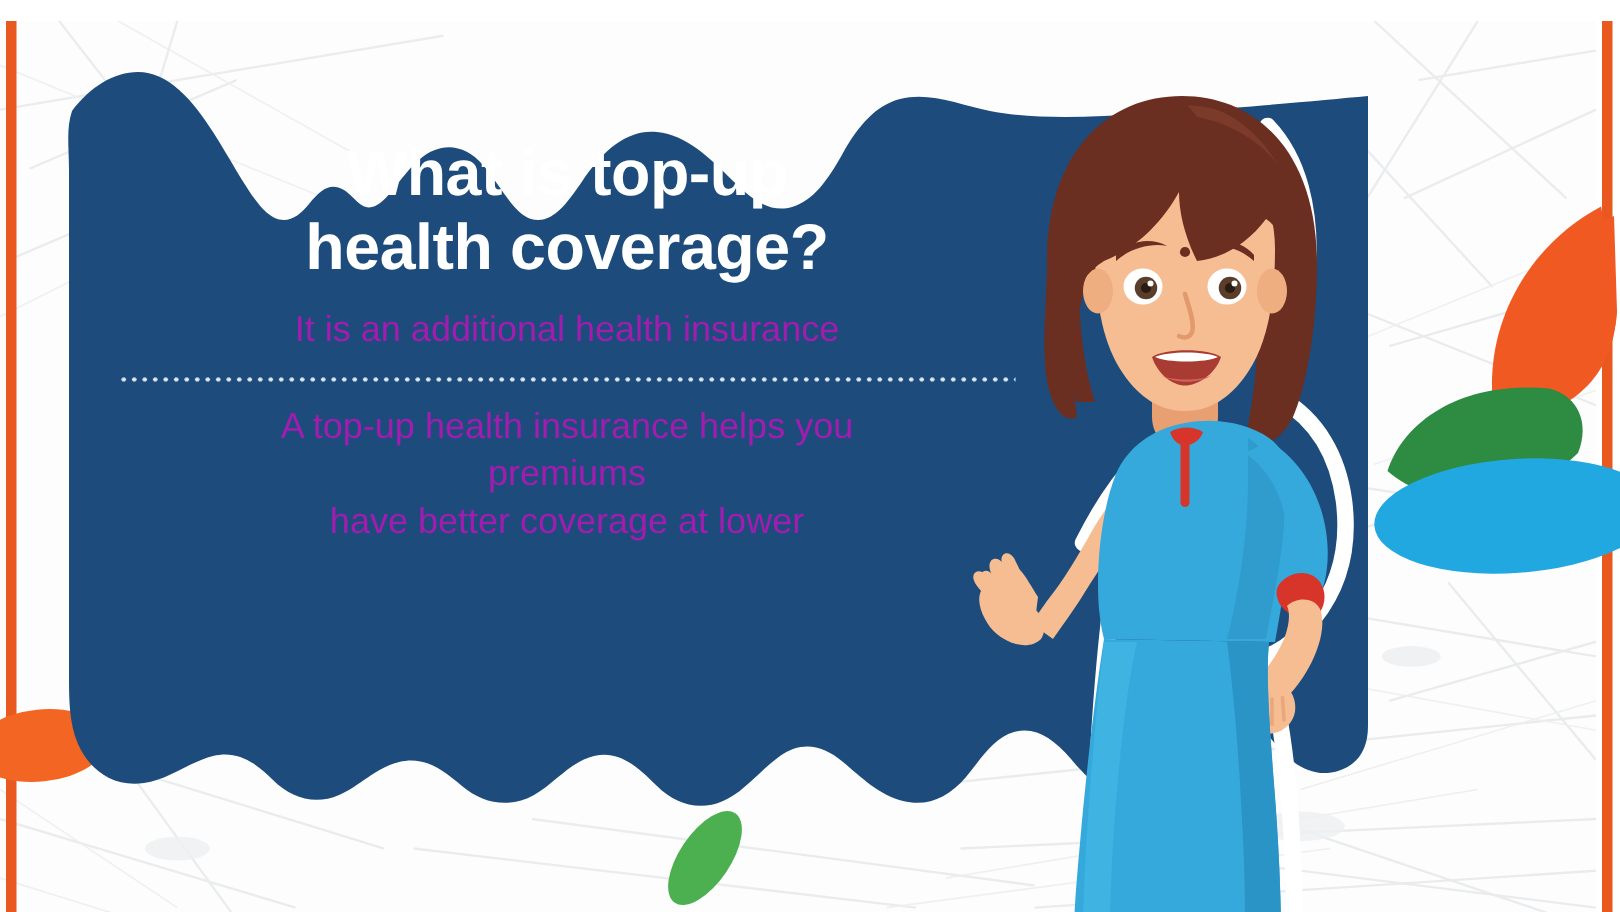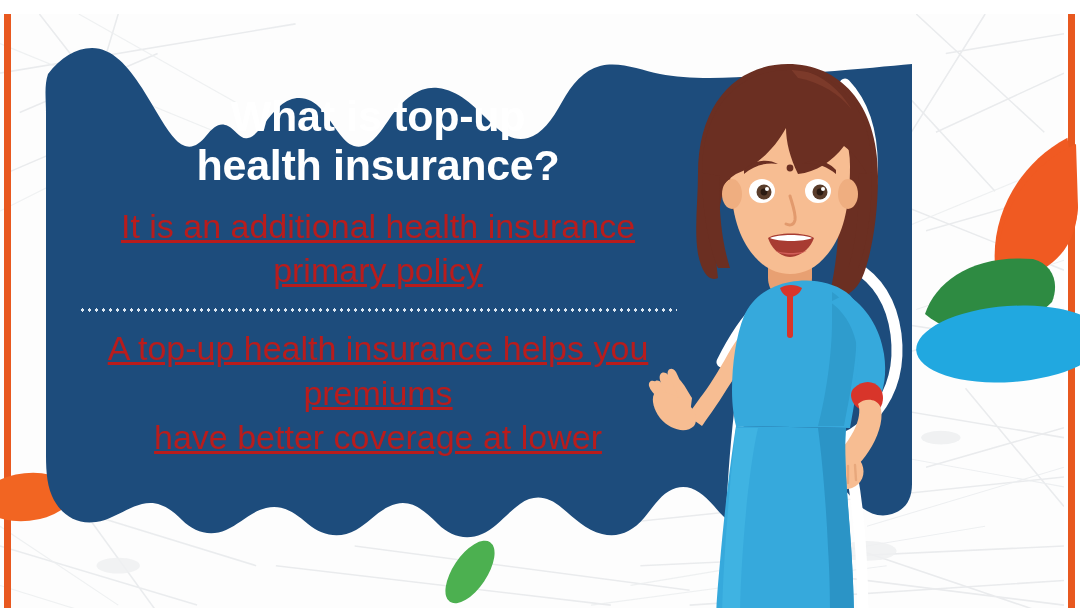--- a/index.html
+++ b/index.html
@@ -162,7 +162,7 @@
 
     <h1 class="headline">
       <span class="hl-line">What is top-up</span>
-      <span class="hl-line">health insurance?</span>
+      <span class="hl-line">health coverage?</span>
     </h1>
 
     <p class="para para-1">

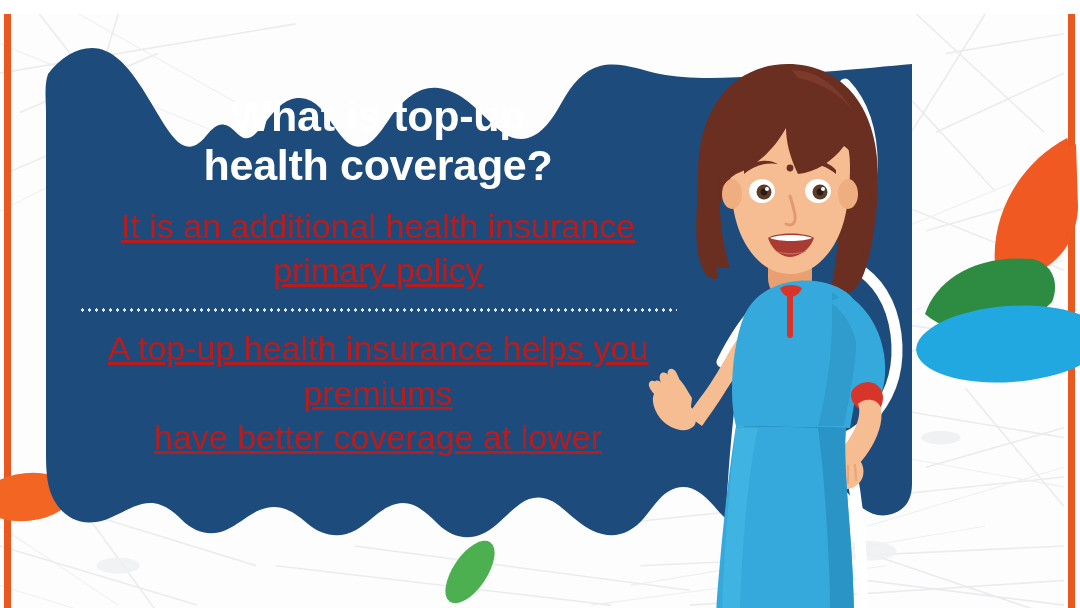--- a/index.html
+++ b/index.html
@@ -29,8 +29,8 @@
   }
   .headline .hl-line{display:block;}
   .para{
-    color:#b91c1c;font-size:34px;line-height:1.30;font-weight:400;
-    margin:0;padding:0;text-decoration:underline;
+    color:#a21caf;font-size:24px;line-height:1.30;font-weight:400;
+    margin:0;padding:0;
   }
   .para .p-line{display:block;}
   .para-1{margin-top:6px;}

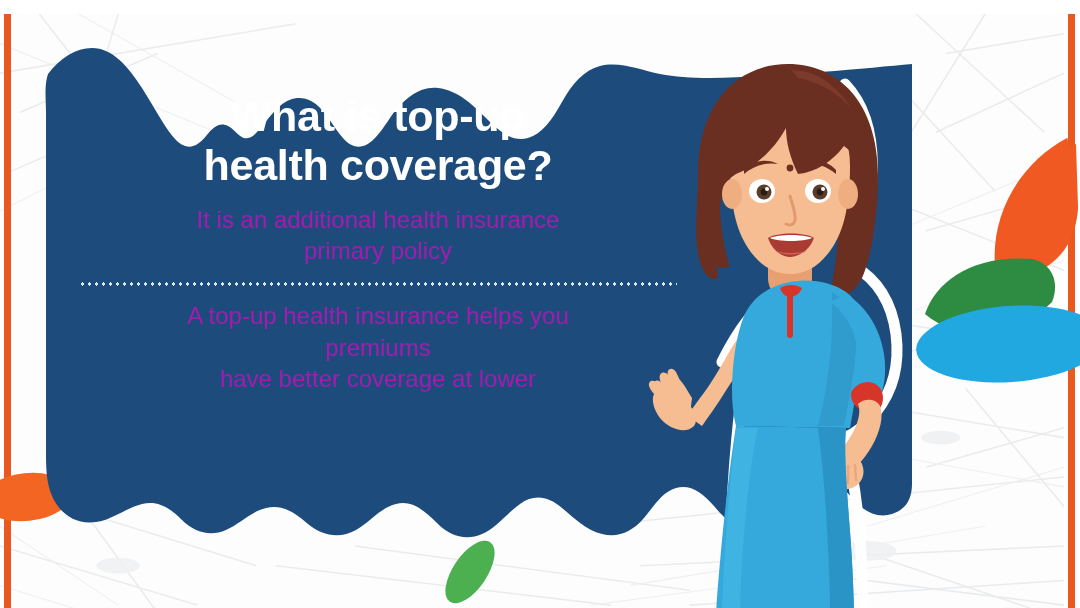--- a/index.html
+++ b/index.html
@@ -167,7 +167,6 @@
 
     <p class="para para-1">
       <span class="p-line">It is an additional health insurance</span>
-      <span class="p-line">primary policy</span>
     </p>
 
     <div class="dotted"></div>

